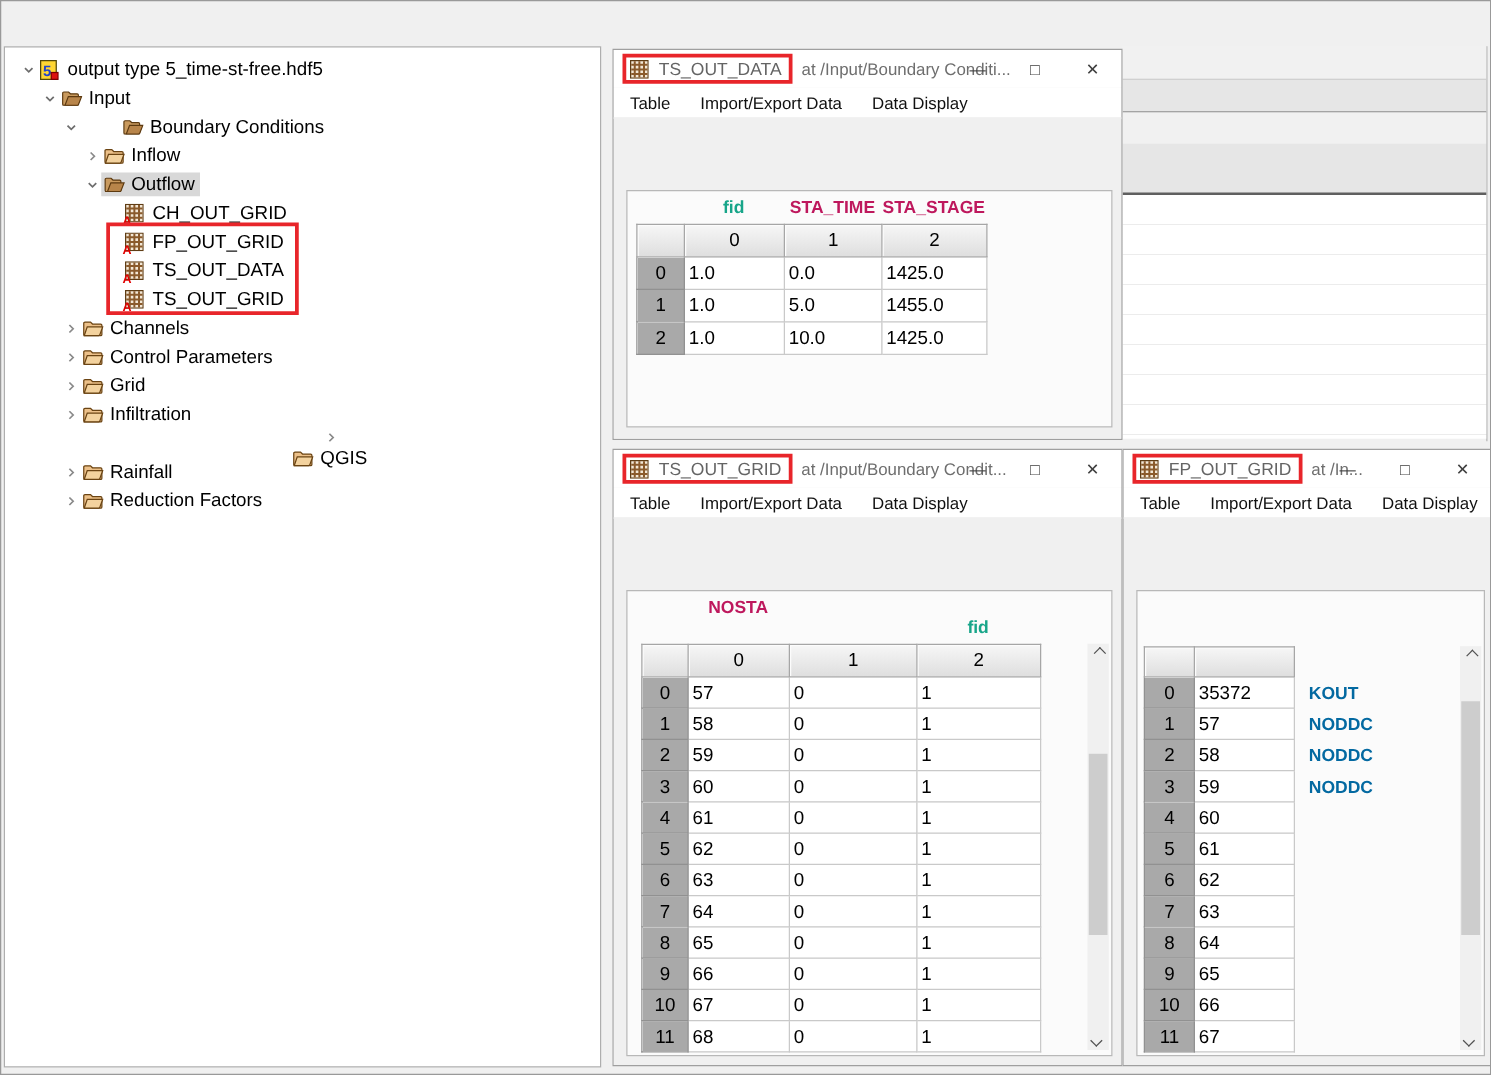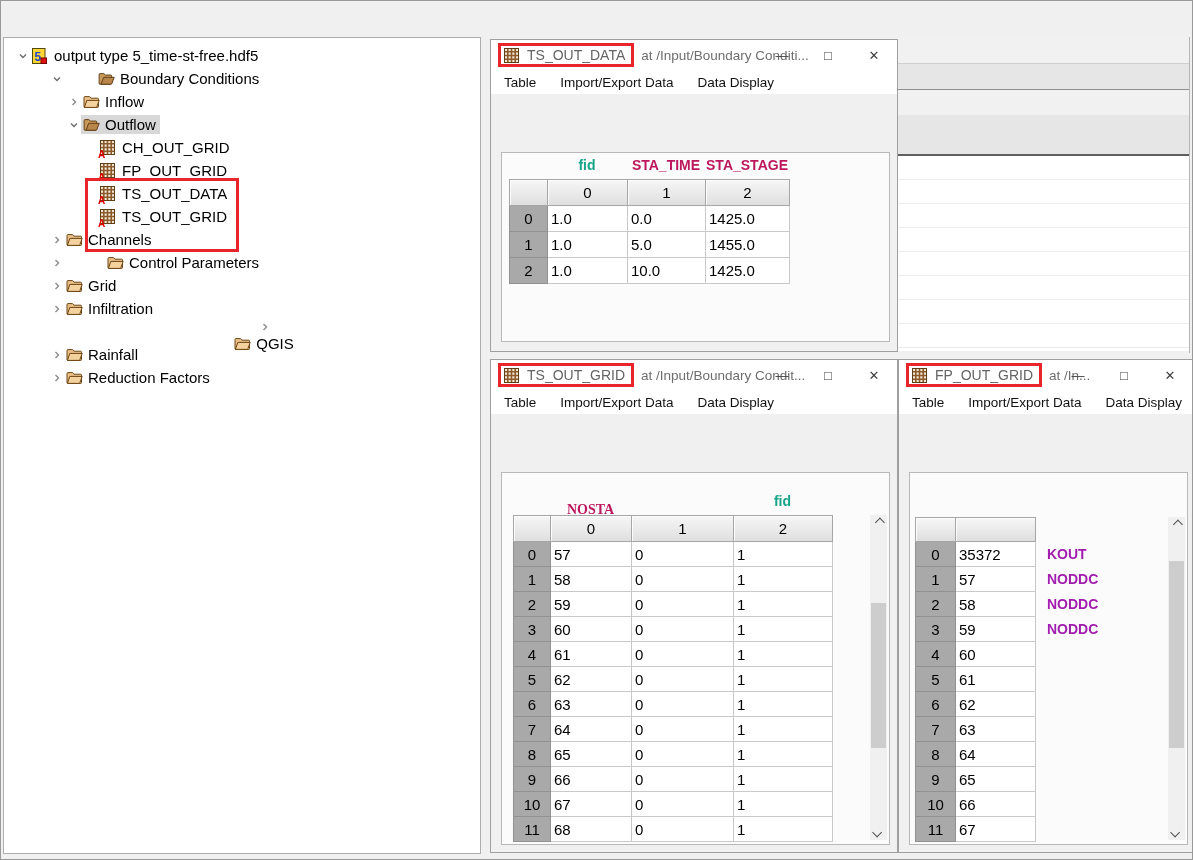--- a/index.html
+++ b/index.html
@@ -103,6 +103,22 @@
             <span>output type 5_time-st-free.hdf5</span>
           </span>
         </div>
+        <div class="tree-row" style="padding-left: 29px;">
+          <span class="tw">
+            <svg width="12" height="12" viewBox="0 0 12 12">
+              <path d="M3 4.5 6 7.5 9 4.5" fill="none" stroke="#6e6e6e" stroke-width="1.4"></path>
+            </svg>
+          </span>
+          <span class="row-inner">
+            <span class="t-icon">
+              <svg width="18" height="14" viewBox="0 0 18 14">
+                <path d="M1.5 12.5h12a1 1 0 0 0 1-1V3.8a1 1 0 0 0-1-1H7.8L6.2 1.3H2.2a1 1 0 0 0-1 1v9.2z" fill="#c99a5e" stroke="#5d3a10"></path>
+                <path d="M3.2 12.5 6 5.2h11.2l-2.6 6.6a1.2 1.2 0 0 1-1.1.7z" fill="#b8854a" stroke="#5d3a10"></path>
+              </svg>
+            </span>
+            <span>Input</span>
+          </span>
+        </div>
         <div class="tree-row" style="padding-left: 46px; gap: 32px;">
           <span class="tw">
             <svg width="12" height="12" viewBox="0 0 12 12">

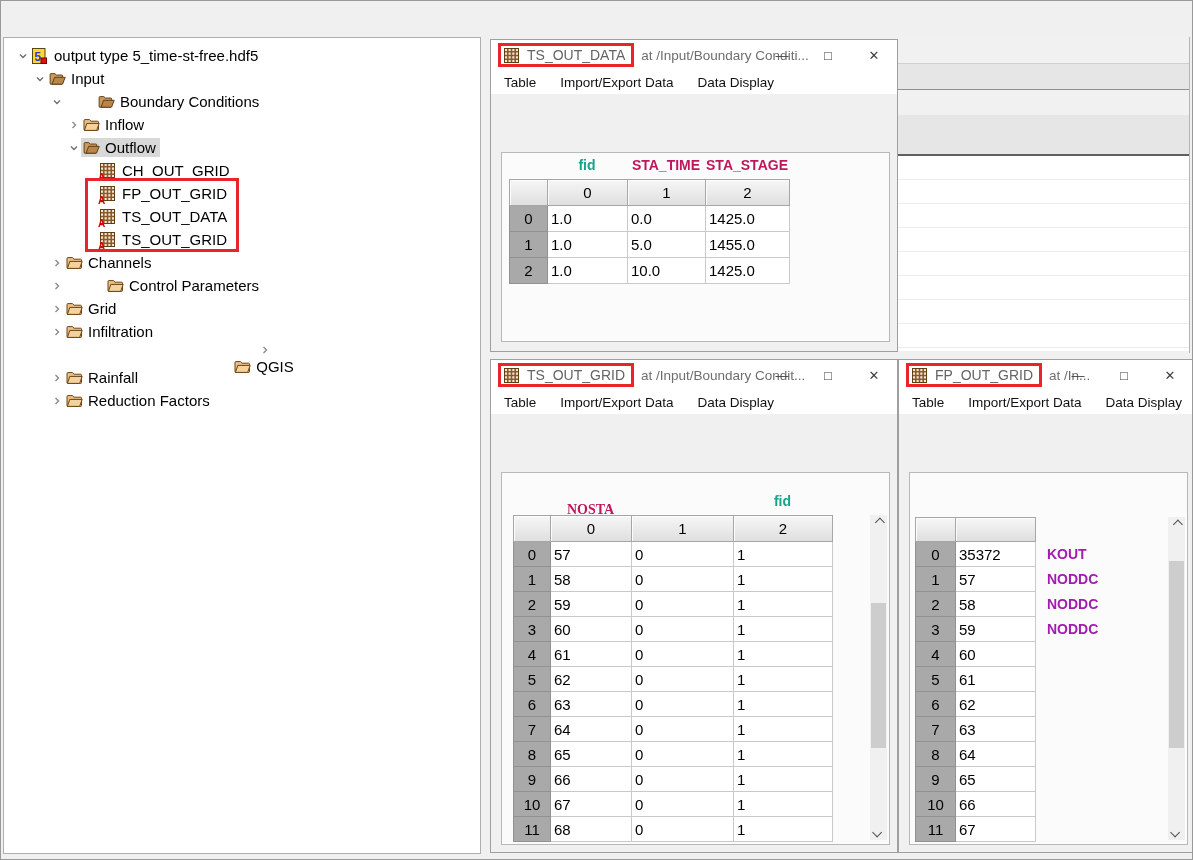--- a/index.html
+++ b/index.html
@@ -235,7 +235,7 @@
             <span>Channels</span>
           </span>
         </div>
-        <div class="tree-row" style="padding-left: 46px; gap: 41px;">
+        <div class="tree-row" style="padding-left: 46px;">
           <span class="tw">
             <svg width="12" height="12" viewBox="0 0 12 12">
               <path d="M4.5 3 7.5 6 4.5 9" fill="none" stroke="#8a8a8a" stroke-width="1.4"></path>

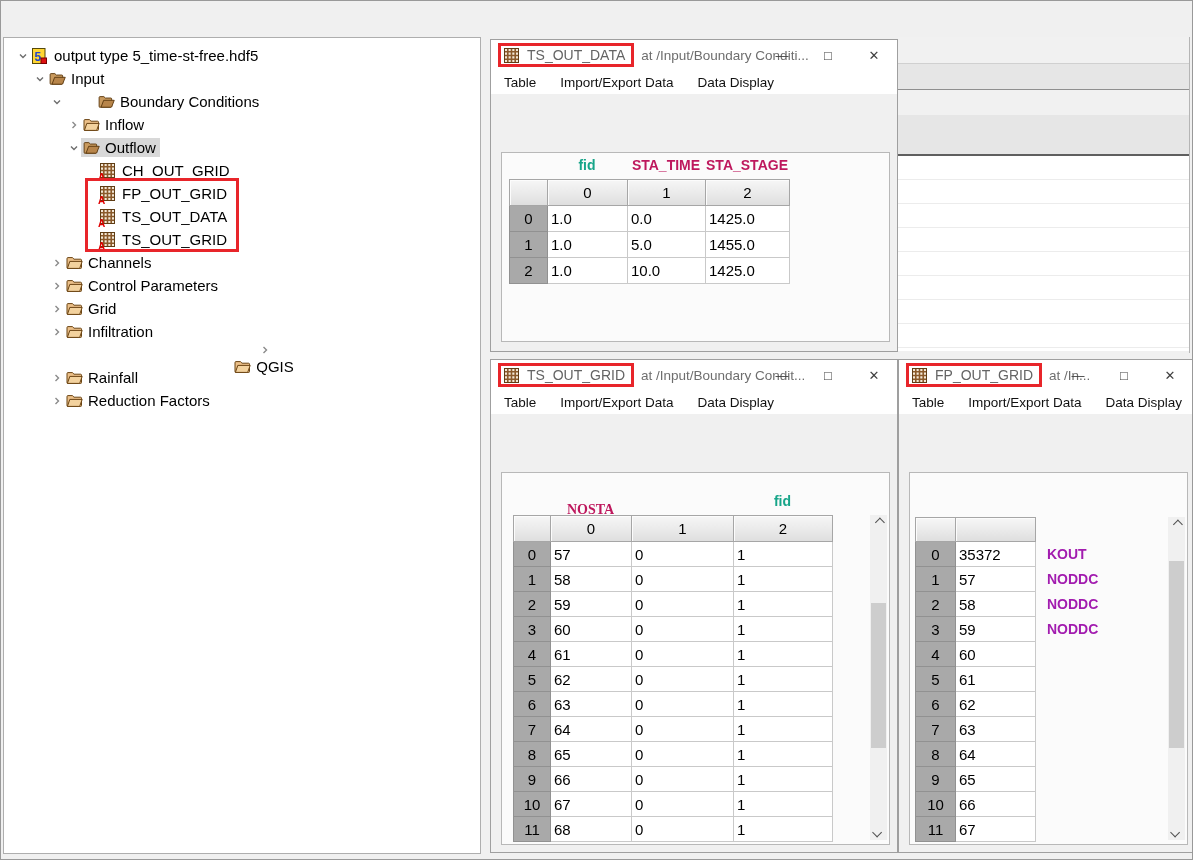--- a/index.html
+++ b/index.html
@@ -437,7 +437,7 @@
               <span class="chev down"></span>
             </span>
         </div>
-      <span class="ann red" style="left: 48px; width: 81px; top: 29px; font-family: Liberation Serif, serif;">NOSTA</span>
+      <span class="ann red" style="left: 48px; width: 81px; top: 4px;">NOSTA</span>
           <span class="ann red" style="left: 129px; width: 102px; top: 20px; margin-top: 28px;">NOSTACFP</span>
           <span class="ann teal" style="left: 231px; width: 99px; top: 20px;">fid</span>
           <table class="nat" style="left: 11px; top: 42px;">

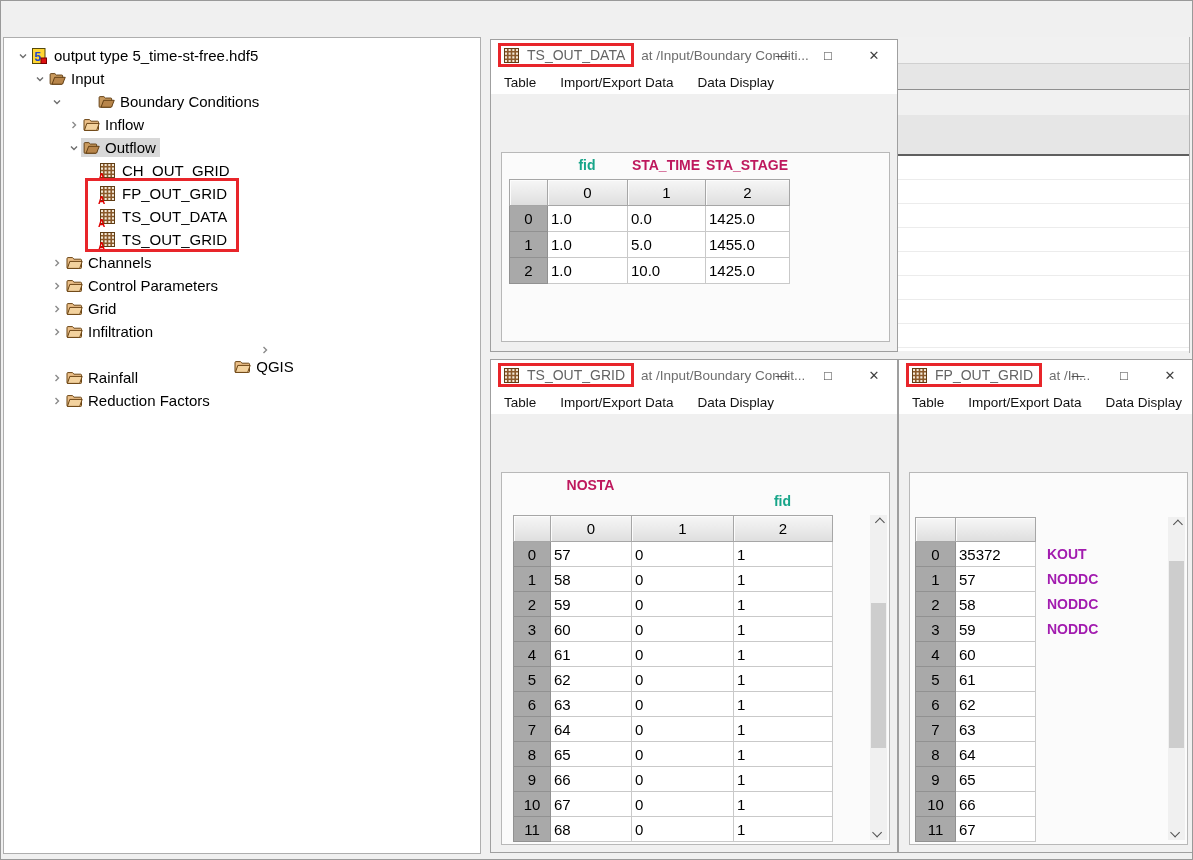--- a/index.html
+++ b/index.html
@@ -60,7 +60,7 @@
   .w3 .nat thead th{height:24px;} .w3 .nat tbody th,.w3 .nat td{height:25px;}
   .ann{position:absolute;font-size:14px;font-weight:bold;text-align:center;}
   .ann.red{color:#be185d;} .ann.teal{color:#17a589;}
-  .row-ann{position:absolute;font-size:14px;font-weight:bold;color:#a21caf;display:flex;align-items:center;text-align:center;}
+  .row-ann{position:absolute;font-size:14px;font-weight:bold;color:#0369a1;display:flex;align-items:center;text-align:center;}
   
   .vscroll{position:absolute;width:17px;background:#f0f0f0;}
   .sb-btn{position:absolute;left:0;width:17px;height:15px;display:flex;align-items:center;justify-content:center;}

